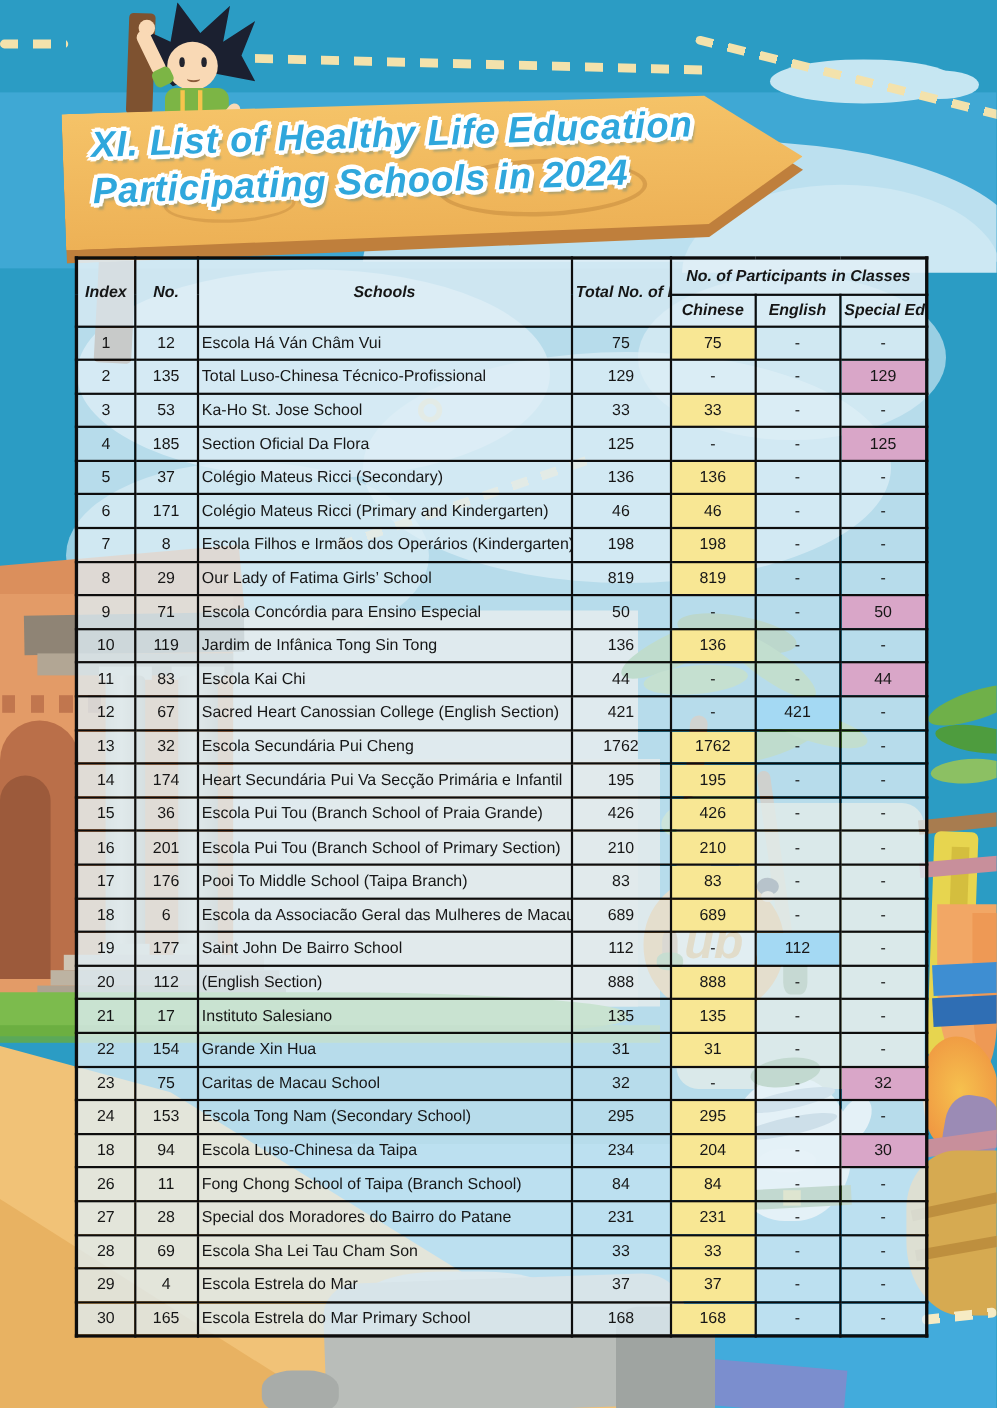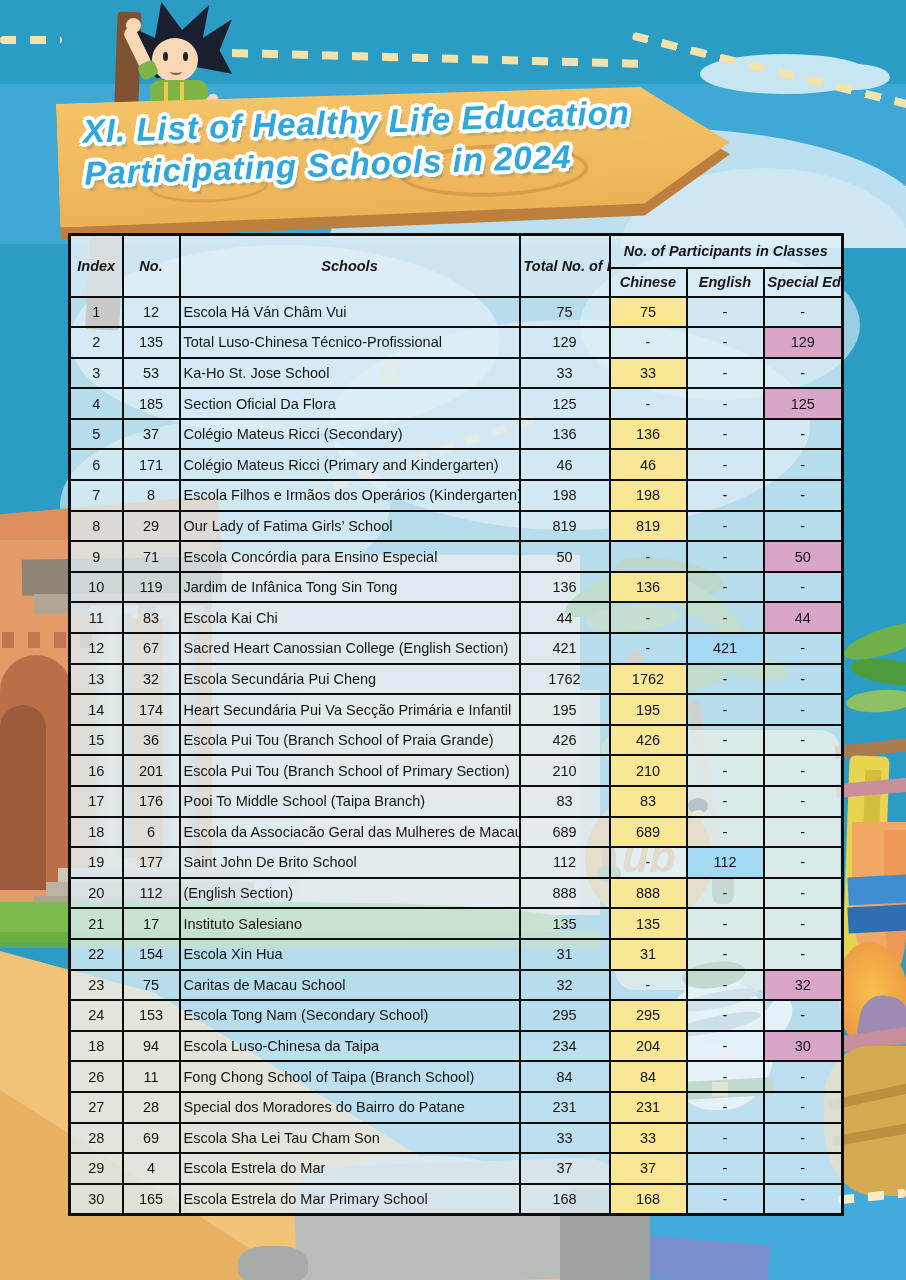--- a/index.html
+++ b/index.html
@@ -482,7 +482,7 @@
           <tr>
             <td class="num">19</td>
             <td class="num">177</td>
-            <td class="school">Saint John De Brito School</td>
+            <td class="school">Saint John De Bairro School</td>
             <td class="num">112</td>
             <td class="num">-</td>
             <td class="num" style="background: rgb(164, 217, 243);">112</td>

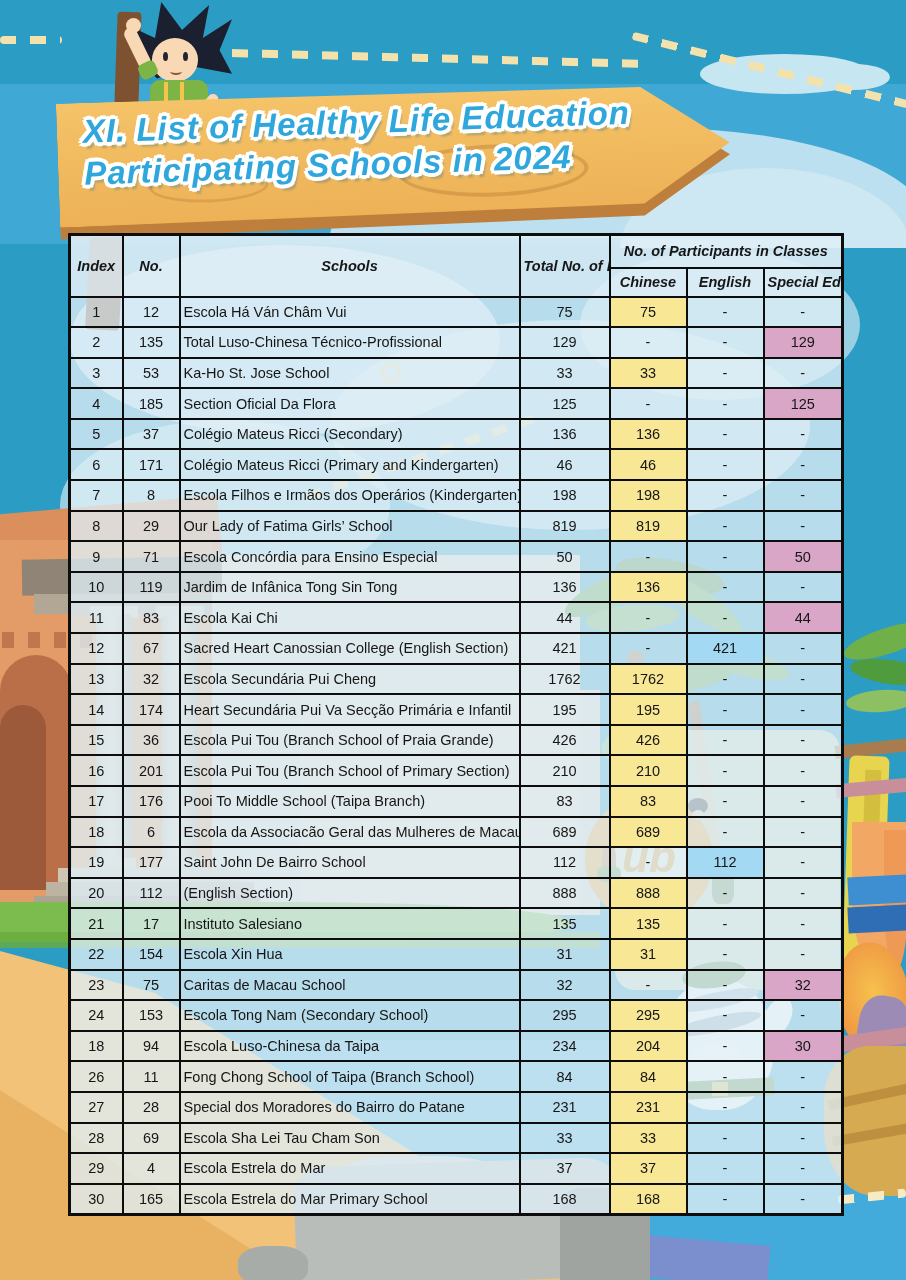--- a/index.html
+++ b/index.html
@@ -509,7 +509,7 @@
           <tr>
             <td class="num">22</td>
             <td class="num">154</td>
-            <td class="school">Escola Xin Hua</td>
+            <td class="school">Grande Xin Hua</td>
             <td class="num">31</td>
             <td class="num" style="background: rgb(248, 231, 148);">31</td>
             <td class="num">-</td>

